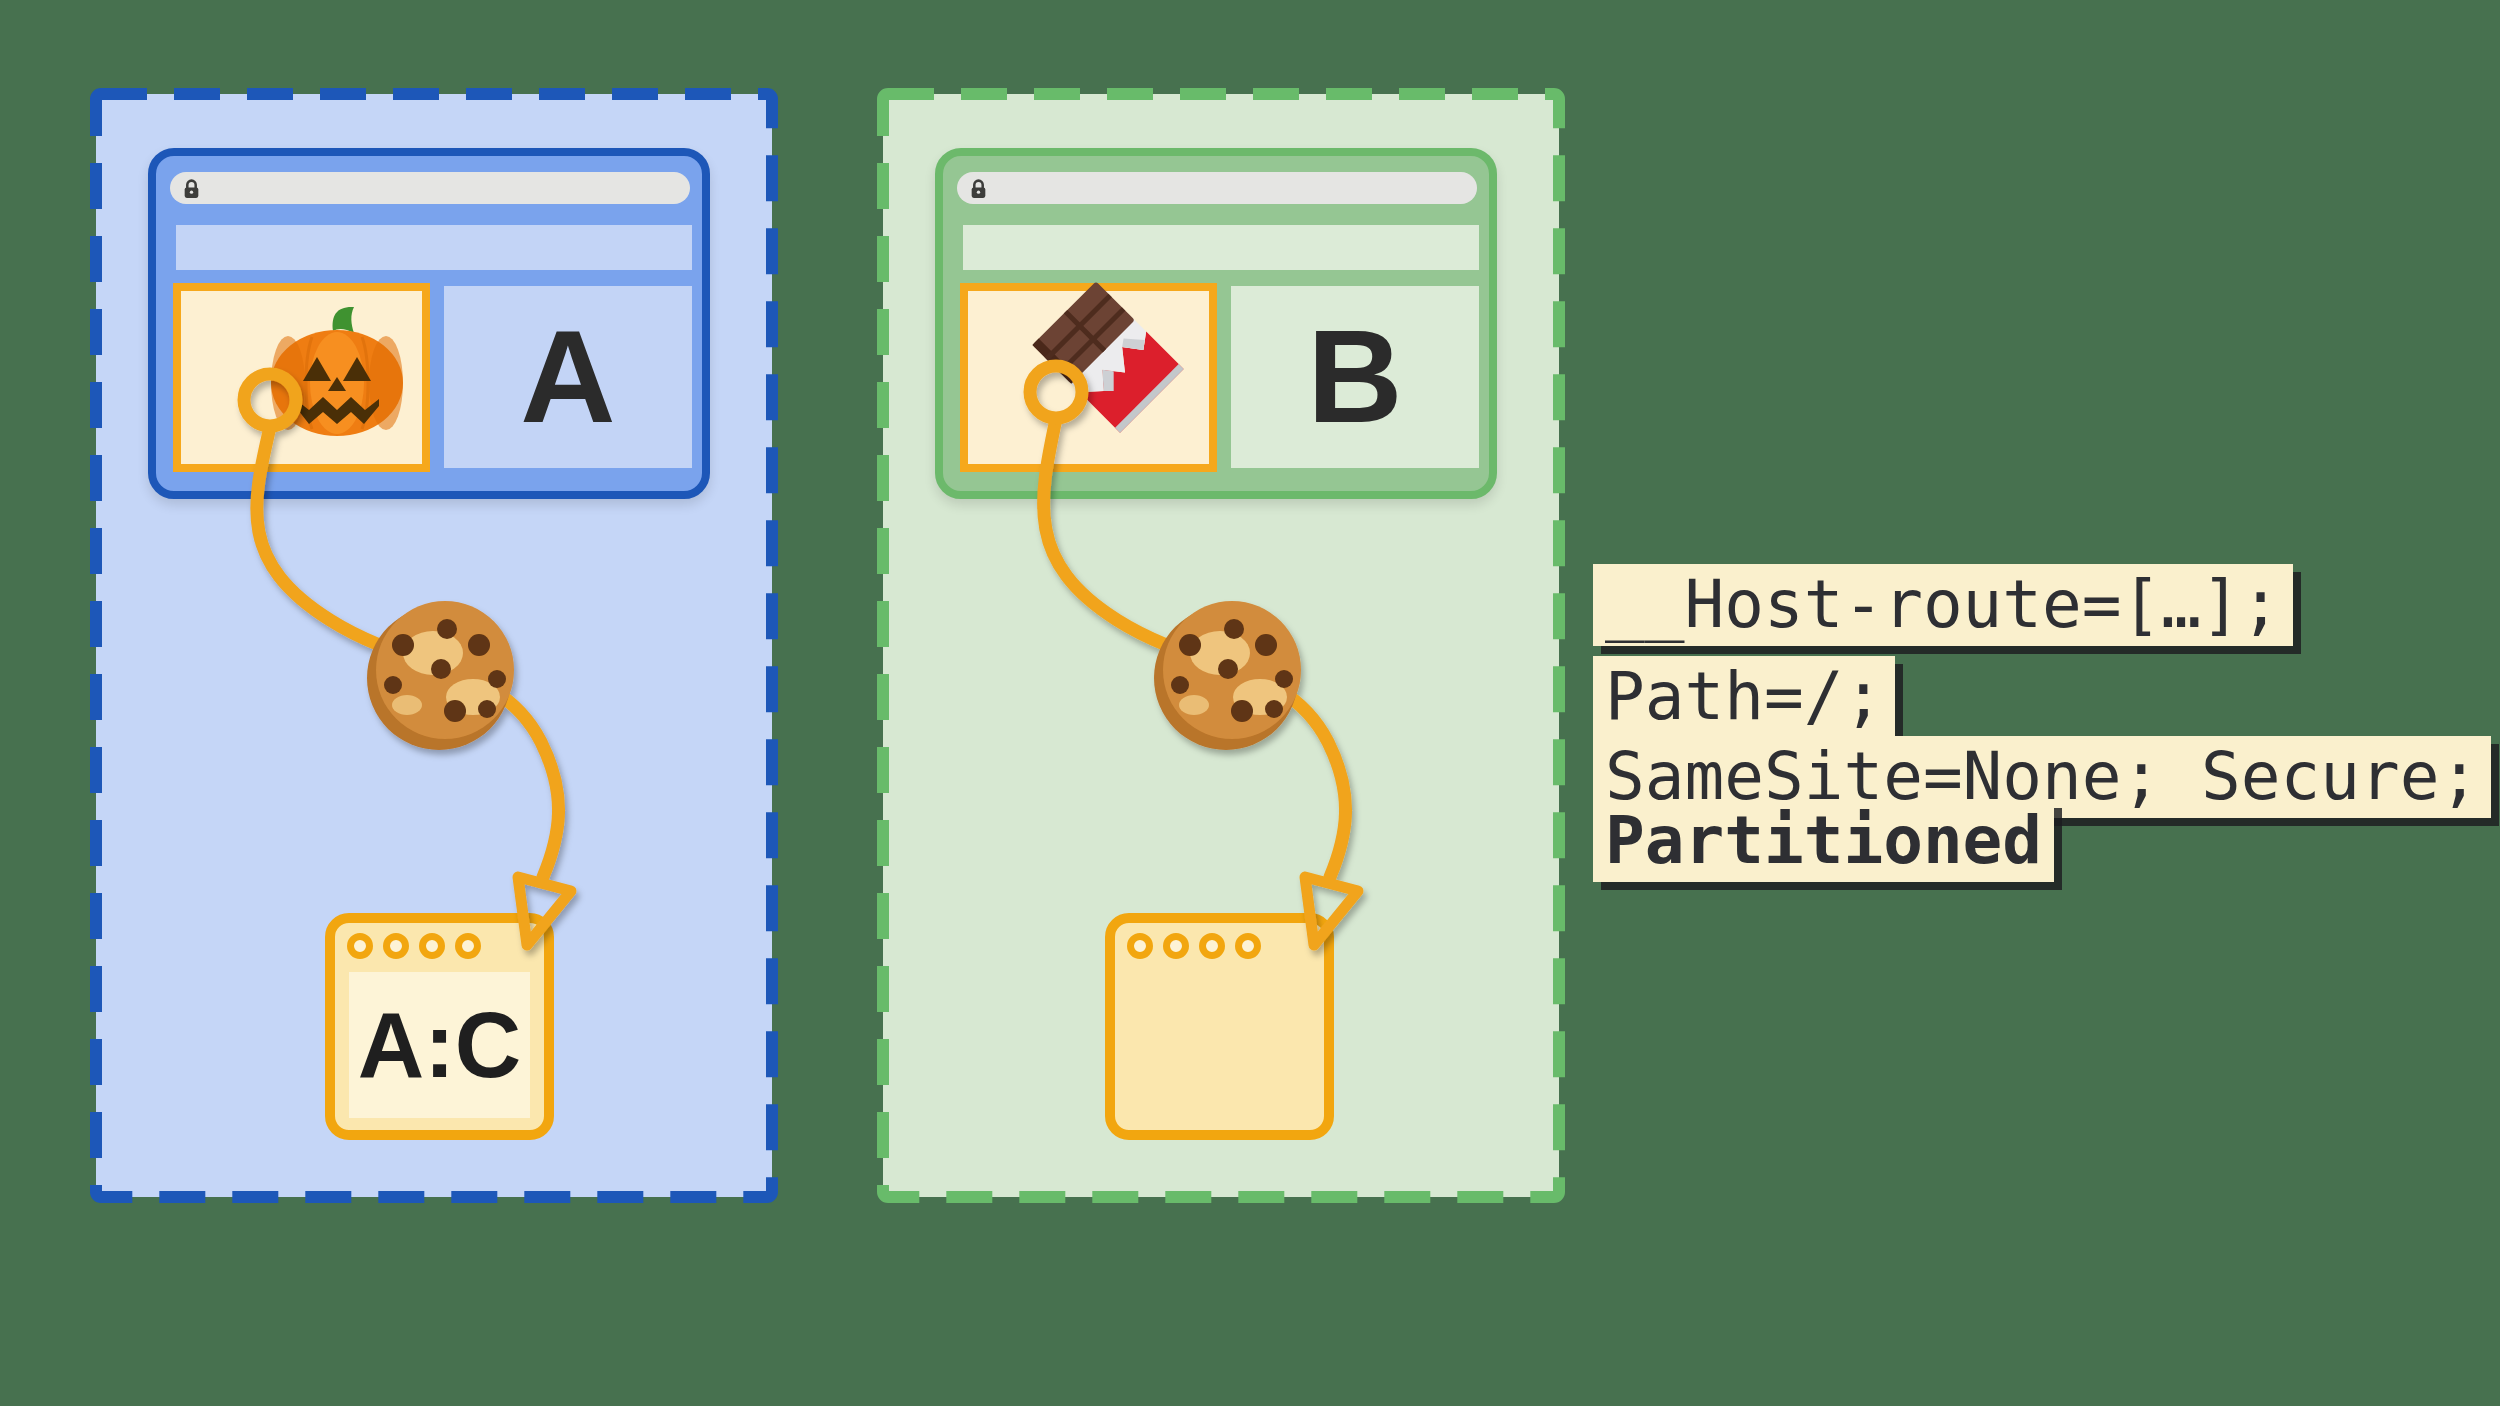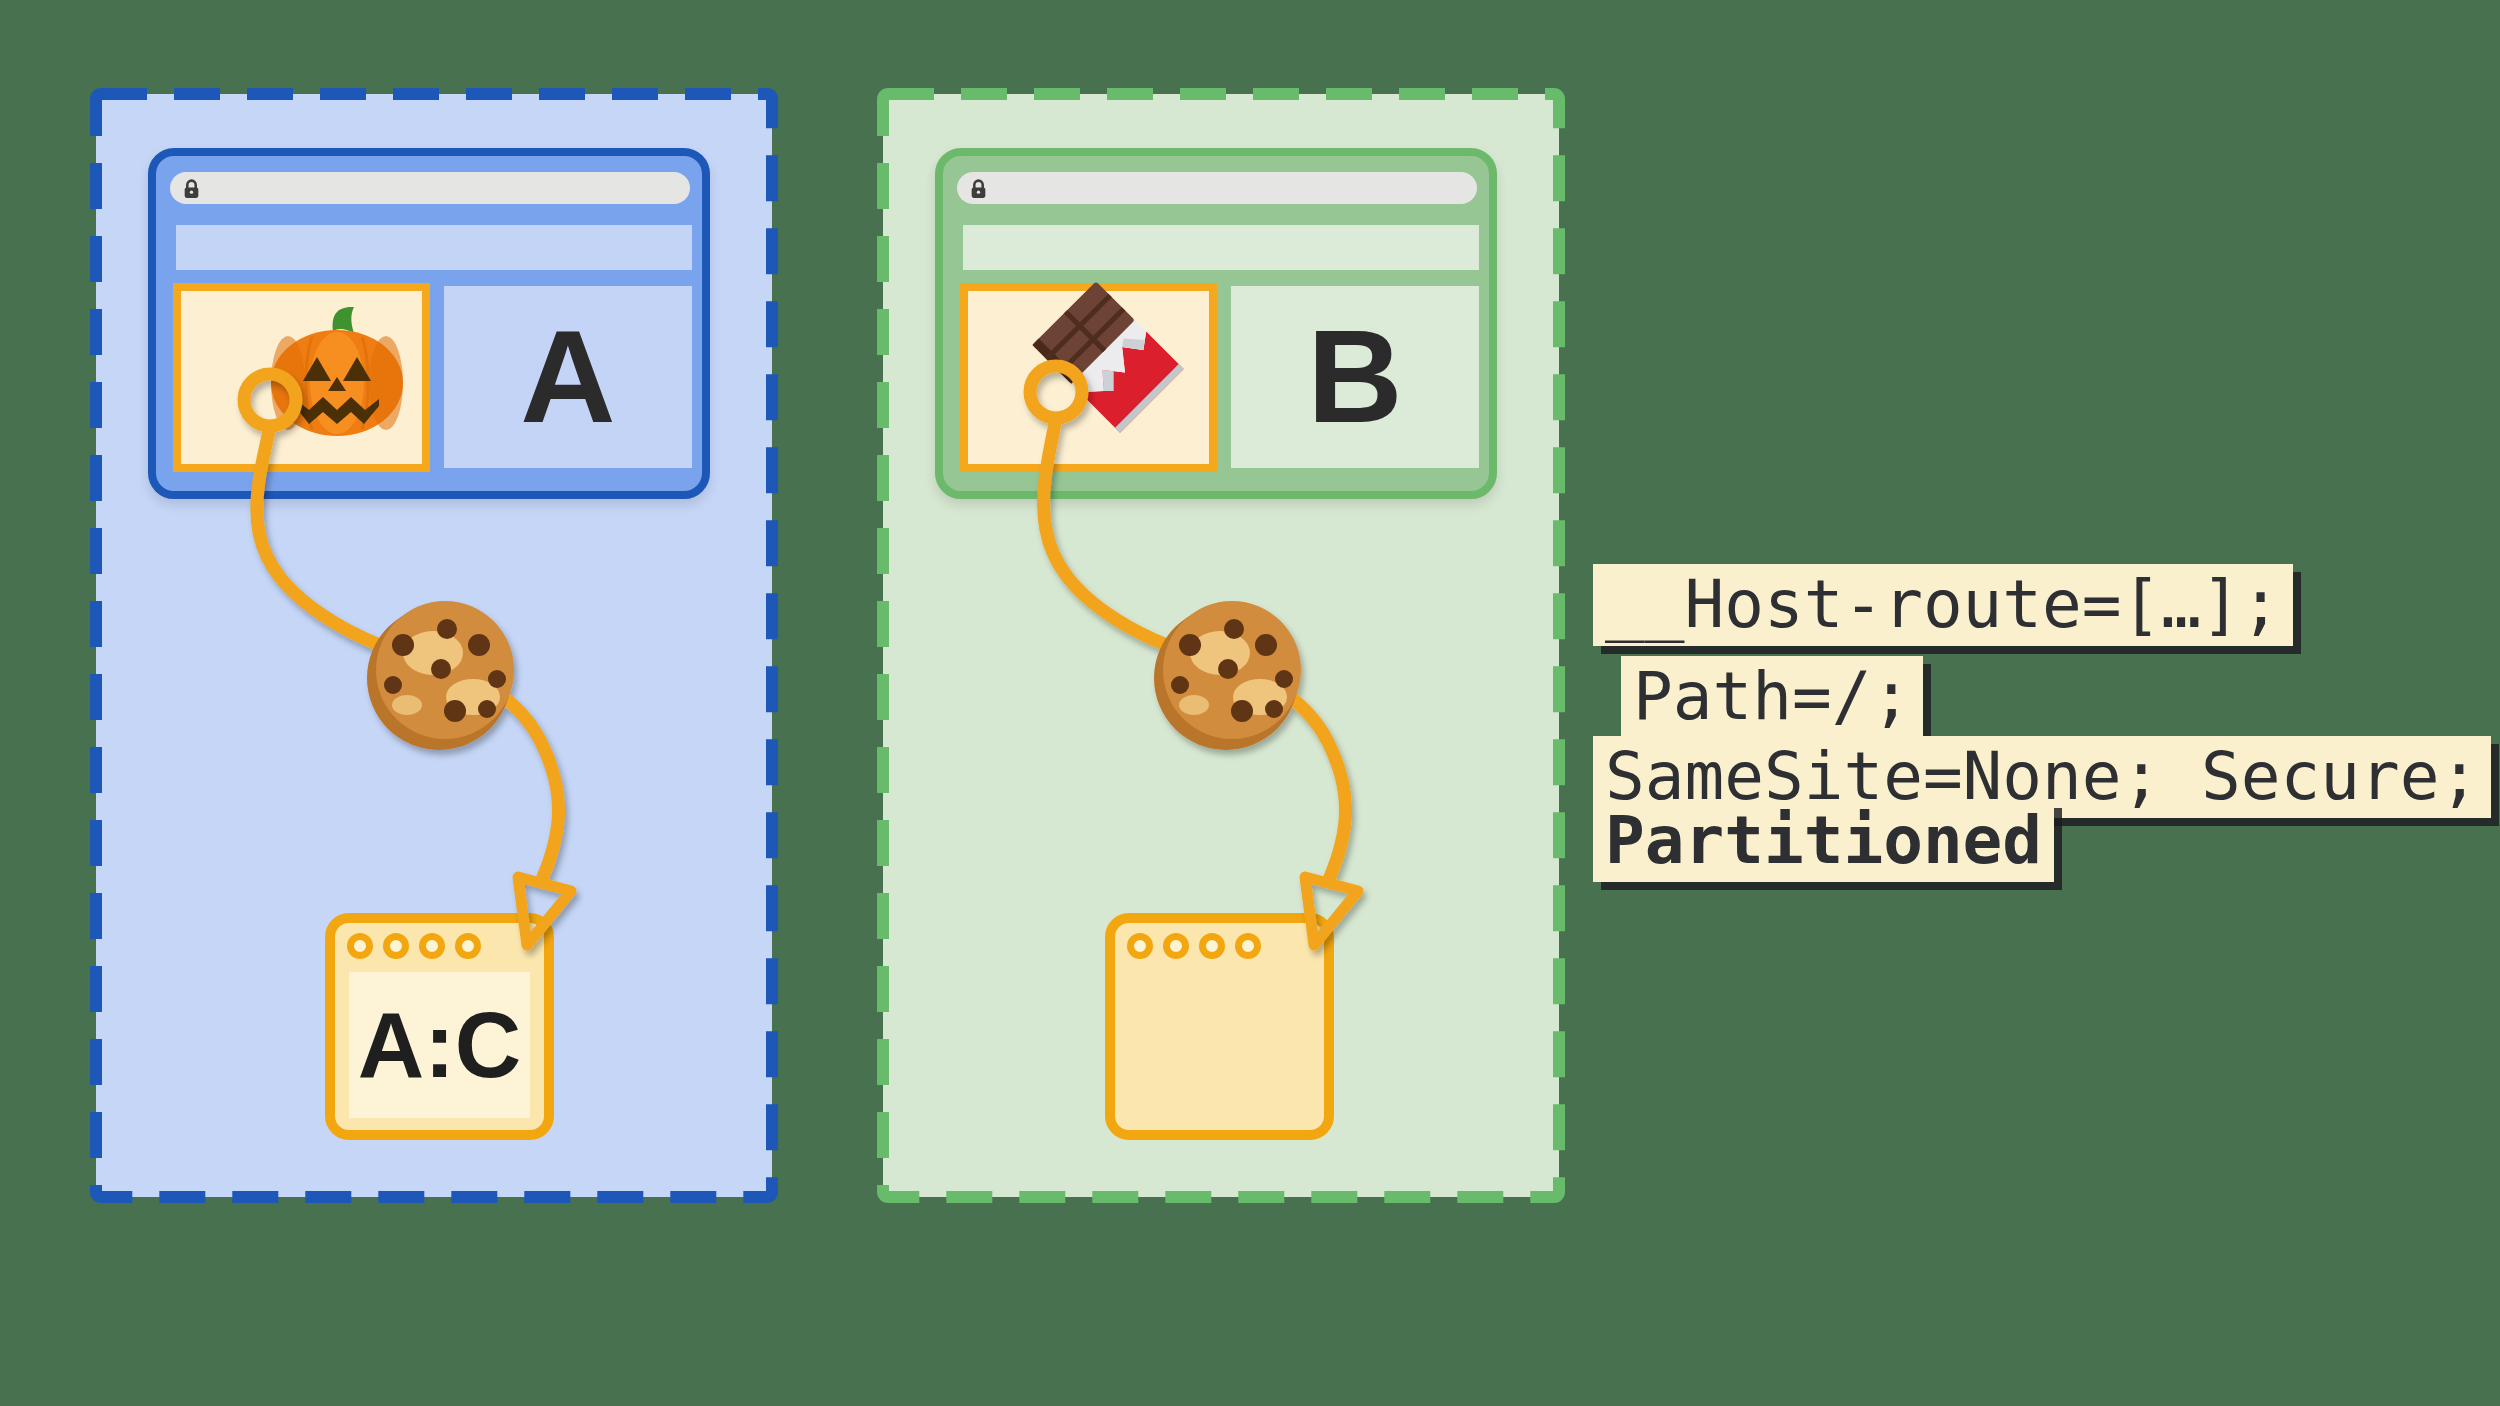--- a/index.html
+++ b/index.html
@@ -46,7 +46,7 @@
              font-size:66px;white-space:pre;z-index:10;
              box-shadow:8px 8px 0 rgba(28,28,32,.82);}
   .code-line.bold{font-weight:700;}
-  .cl-1{top:472px;} .cl-2{top:564px;} .cl-3{top:656px;margin-left:28px;} .cl-4{top:736px;text-align:right;} .cl-5{top:800px;}
+  .cl-1{top:472px;} .cl-2{top:564px;} .cl-3{top:656px;} .cl-4{top:736px;text-align:right;} .cl-5{top:800px;}
 </style>
 </head>
 <body>

